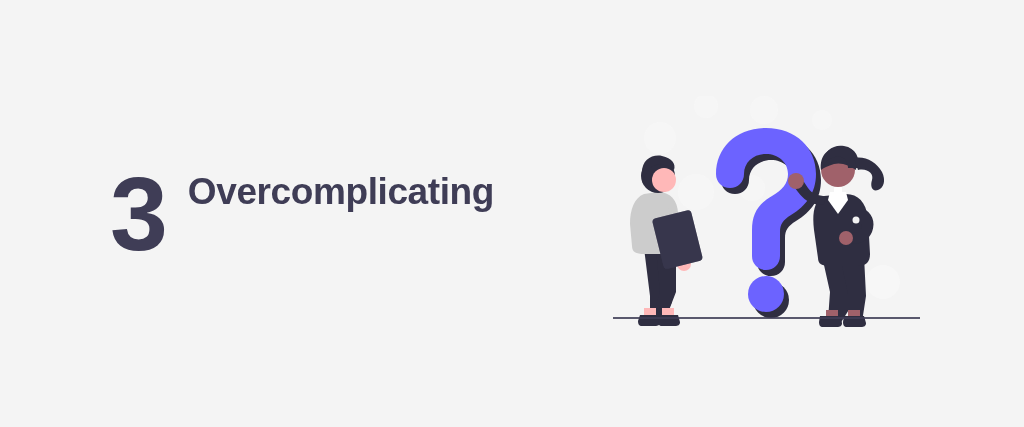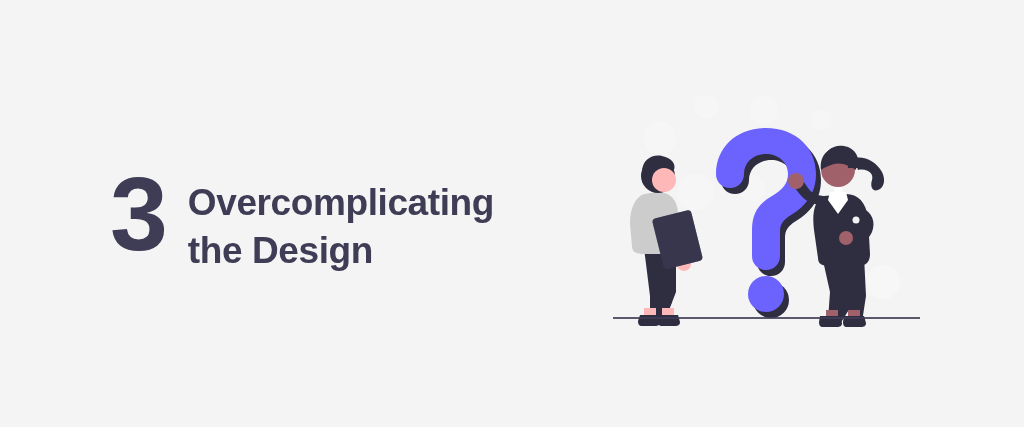--- a/index.html
+++ b/index.html
@@ -39,7 +39,7 @@
   }
   .heading {
     margin-left: 22px;
-    margin-top: 21px;
+    margin-top: 10px;
     font-family: "Liberation Sans", sans-serif;
     font-size: 37px;
     font-weight: bold;

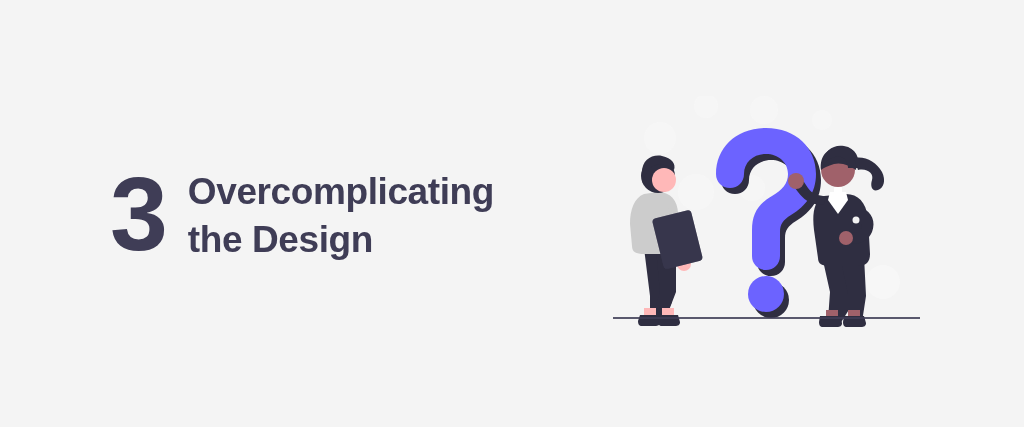--- a/index.html
+++ b/index.html
@@ -68,7 +68,6 @@
     <div class="number">3</div>
     <div class="heading">
       <span class="line">Overcomplicating</span>
-      <span class="line">the Design</span>
     </div>
   </div>
 

